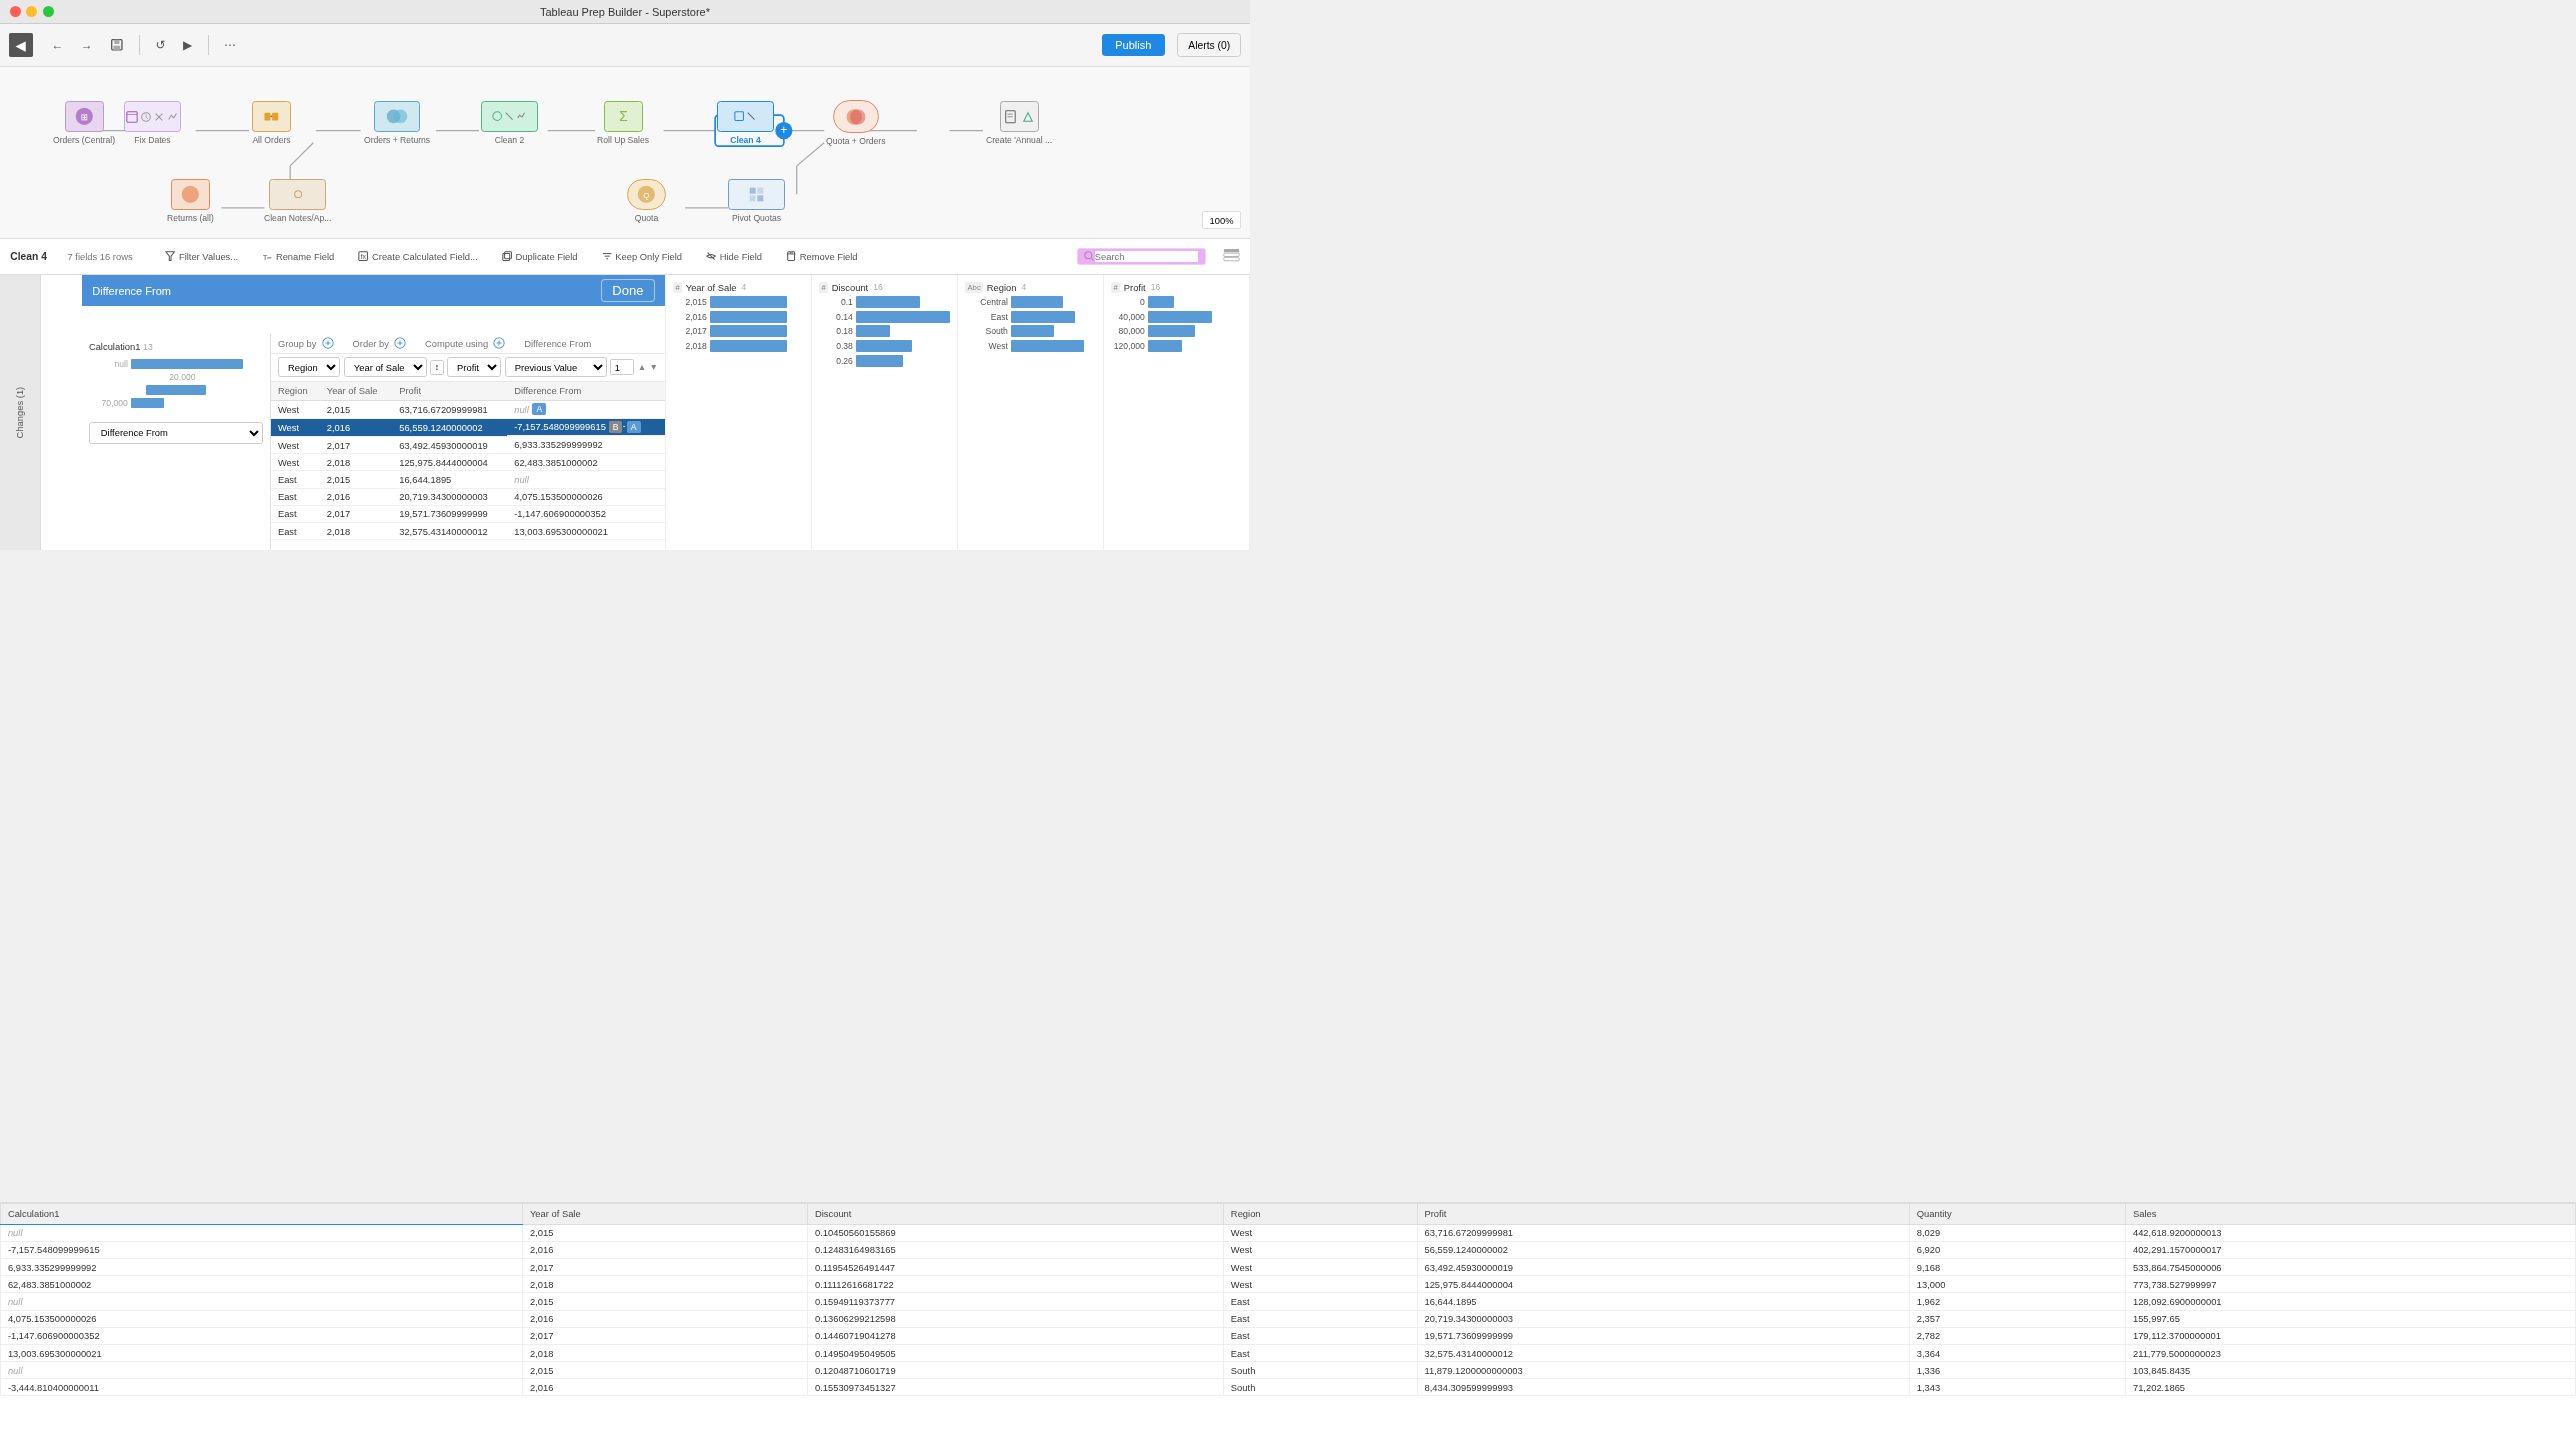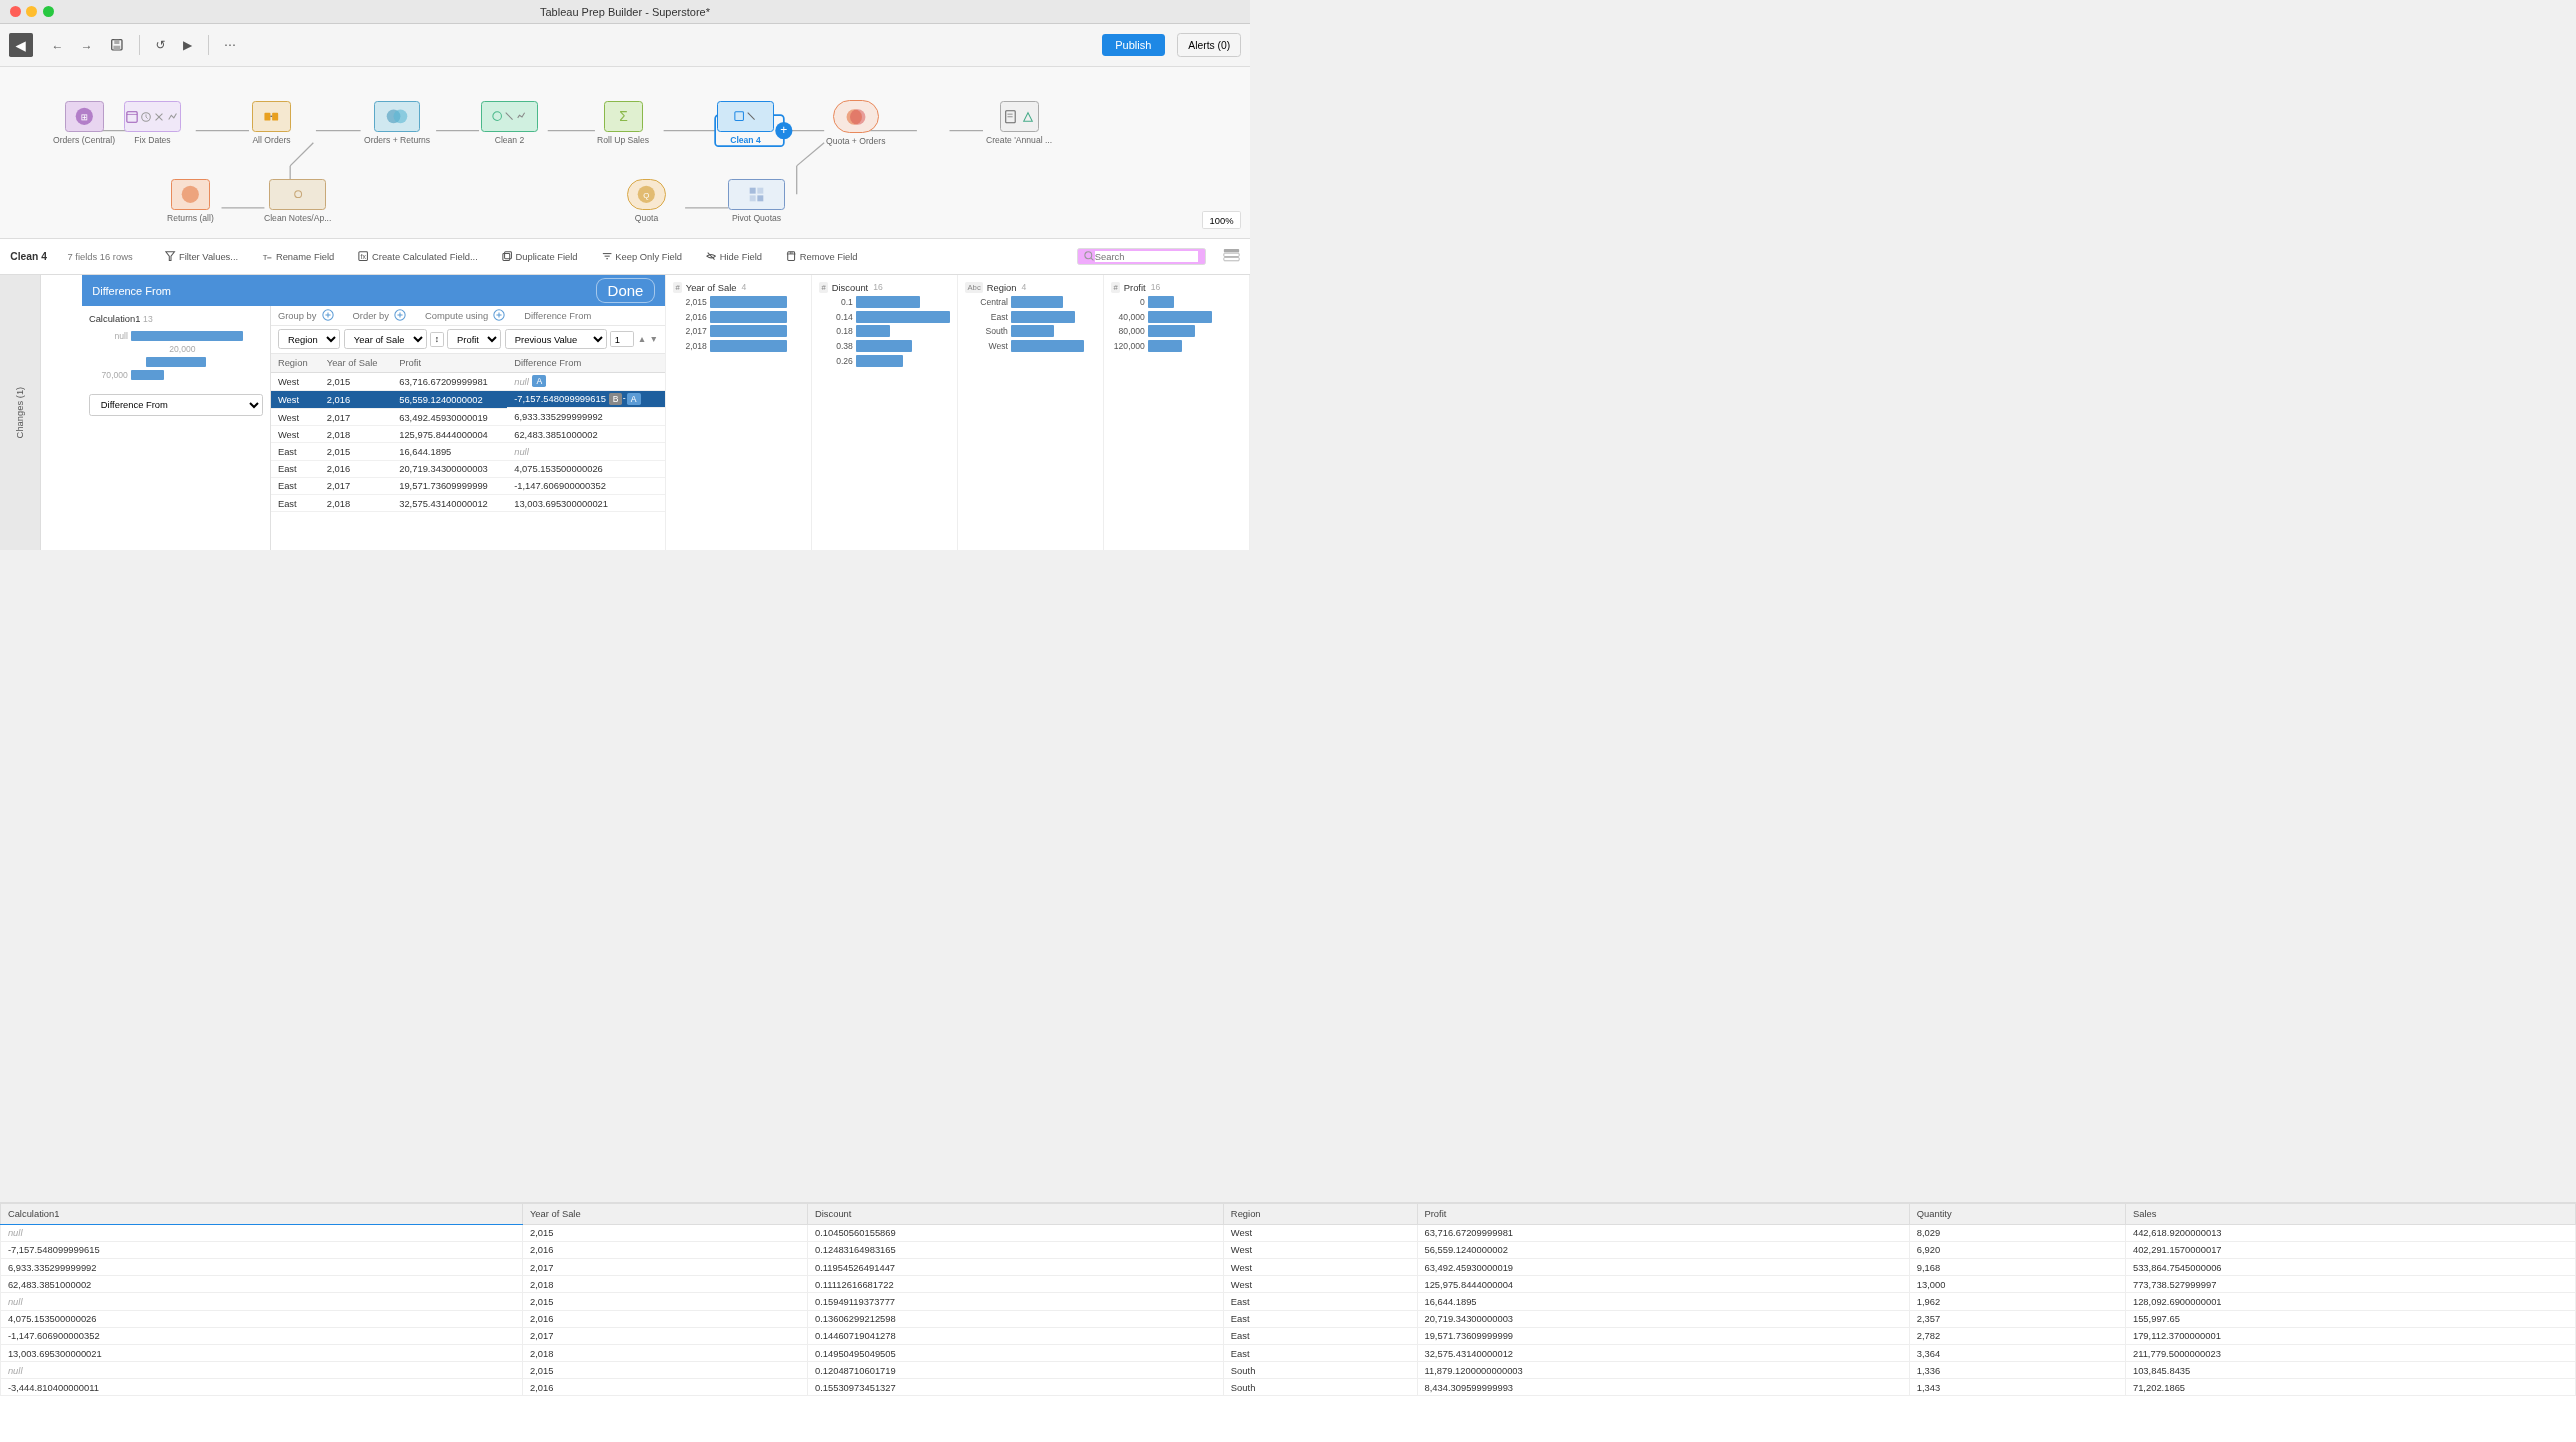--- a/index.html
+++ b/index.html
@@ -35,7 +35,7 @@
     .diff-panel { position: absolute; top: 0; left: 41px; right: 0; bottom: 0; background: white; z-index: 10; display: flex; flex-direction: column; }
     .diff-header { background: #4a90d9; color: white; padding: 6.9px 10.3px; display: flex; align-items: center; justify-content: space-between; height: 31px; }
     .diff-header-title { font-size: 11px; font-weight: 500; }
-    .diff-done-btn { background: #4a90d9; border: 0.9px solid rgba(255,255,255,0.5); color: white; padding: 2.6px 10.3px; border-radius: 9px; cursor: pointer; font-size: 15px; }
+    .diff-done-btn { background: #4a90d9; border: 0.9px solid rgba(255,255,255,0.5); color: white; padding: 2.6px 10.3px; border-radius: 4px; cursor: pointer; font-size: 13px; }
     .diff-body { display: flex; flex-grow: 1; overflow: hidden; }
     .diff-left { width: 189px; padding: 6.9px; border-right: 0.9px solid #e0e0e0; }
     .diff-center { flex: 1; overflow: auto; }

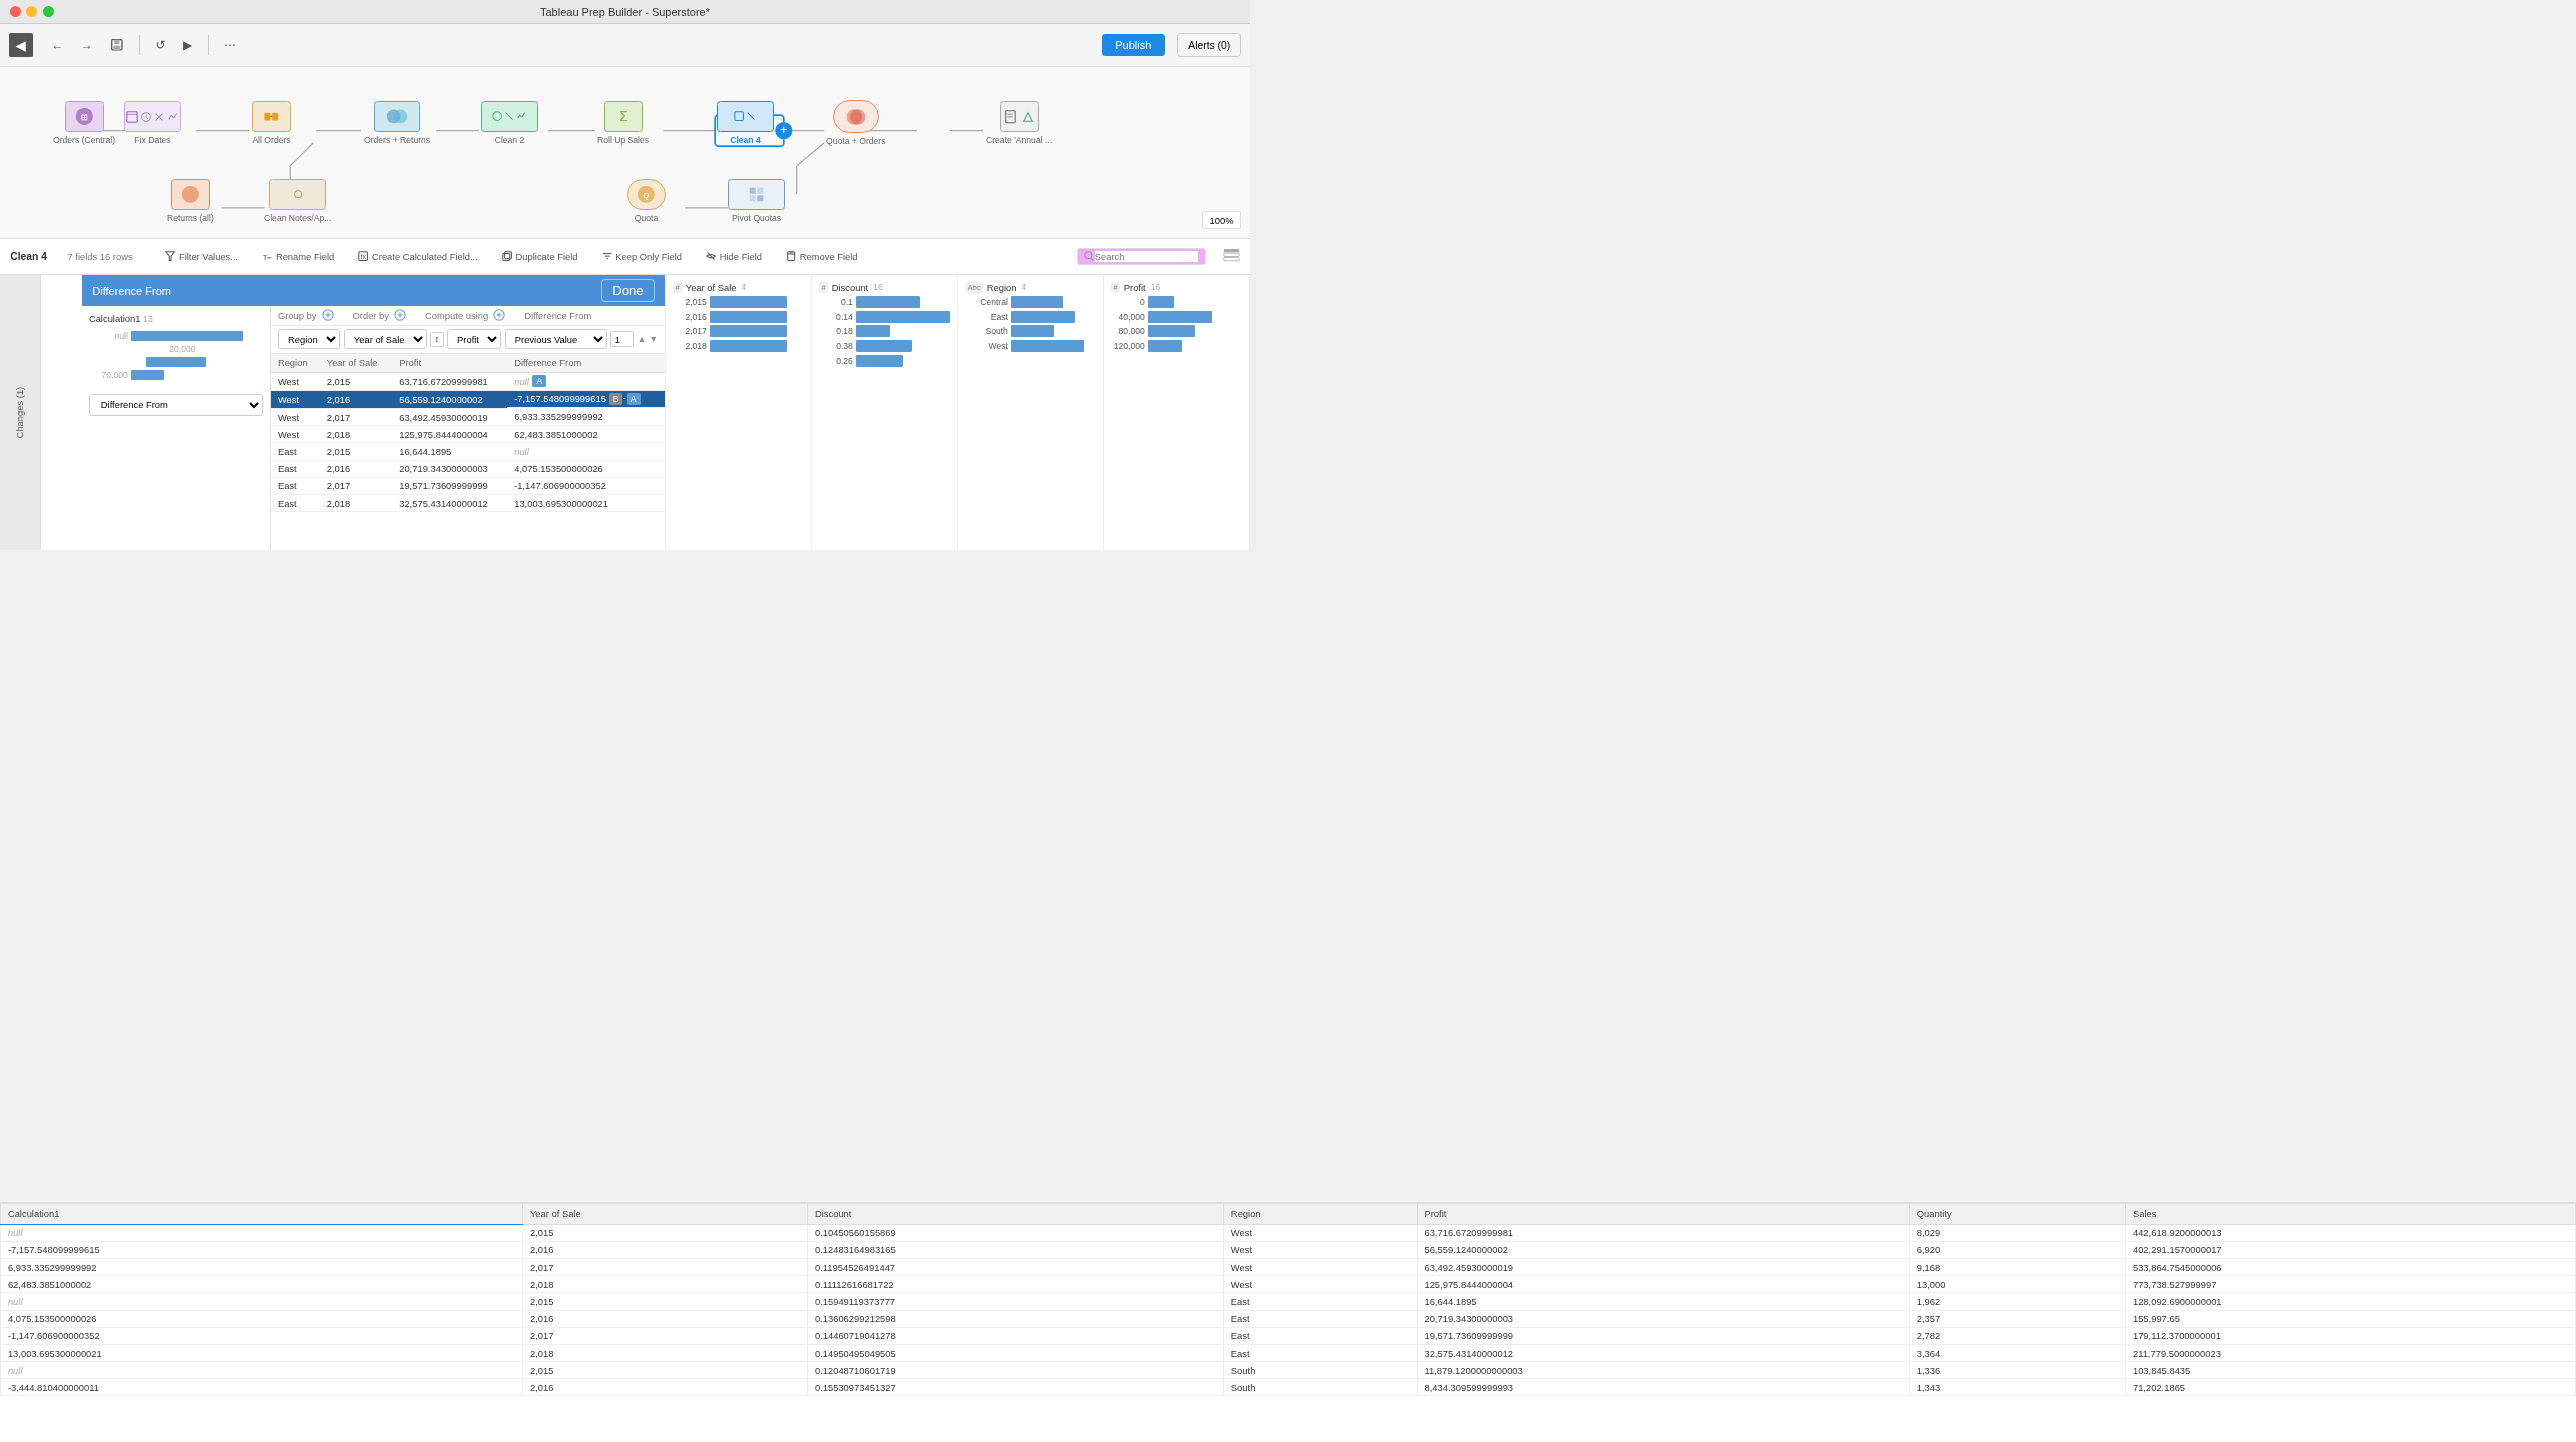--- a/index.html
+++ b/index.html
@@ -36,7 +36,7 @@
     .diff-header { background: #4a90d9; color: white; padding: 6.9px 10.3px; display: flex; align-items: center; justify-content: space-between; height: 31px; }
     .diff-header-title { font-size: 11px; font-weight: 500; }
     .diff-done-btn { background: #4a90d9; border: 0.9px solid rgba(255,255,255,0.5); color: white; padding: 2.6px 10.3px; border-radius: 4px; cursor: pointer; font-size: 13px; }
-    .diff-body { display: flex; flex-grow: 1; overflow: hidden; }
+    .diff-body { display: flex; flex-grow: 1; overflow: hidden; margin-top: 28px; }
     .diff-left { width: 189px; padding: 6.9px; border-right: 0.9px solid #e0e0e0; }
     .diff-center { flex: 1; overflow: auto; }
     .diff-select { border: 0.9px solid #ccc; border-radius: 2.6px; padding: 3.4px 6.9px; font-size: 9.4px; background: white; cursor: pointer; }

